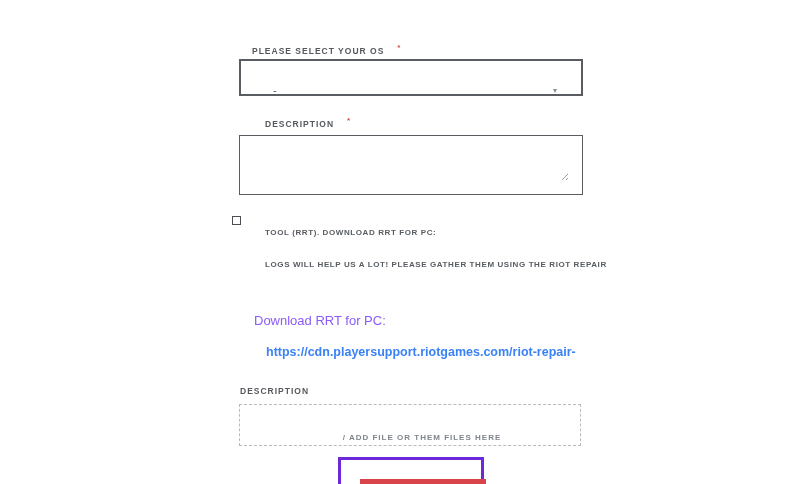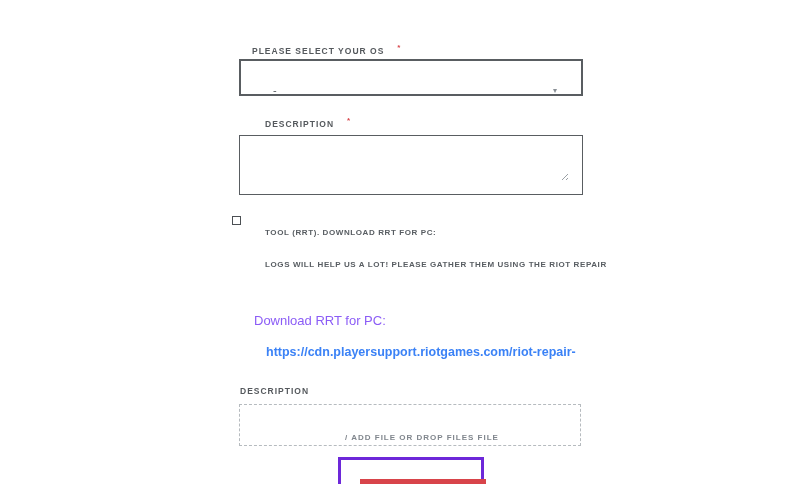--- a/index.html
+++ b/index.html
@@ -199,7 +199,7 @@
 <div class="abs field-label" style="left:204px; top:350px;">DESCRIPTION</div>
 
 <div class="abs dropzone">
-  <span class="dropzone-text">/ ADD FILE OR DROP FILES FILE</span>
+  <span class="dropzone-text">/ ADD FILE OR THEM FILES HERE</span>
 </div>
 
 <div class="abs annotation-rect">

